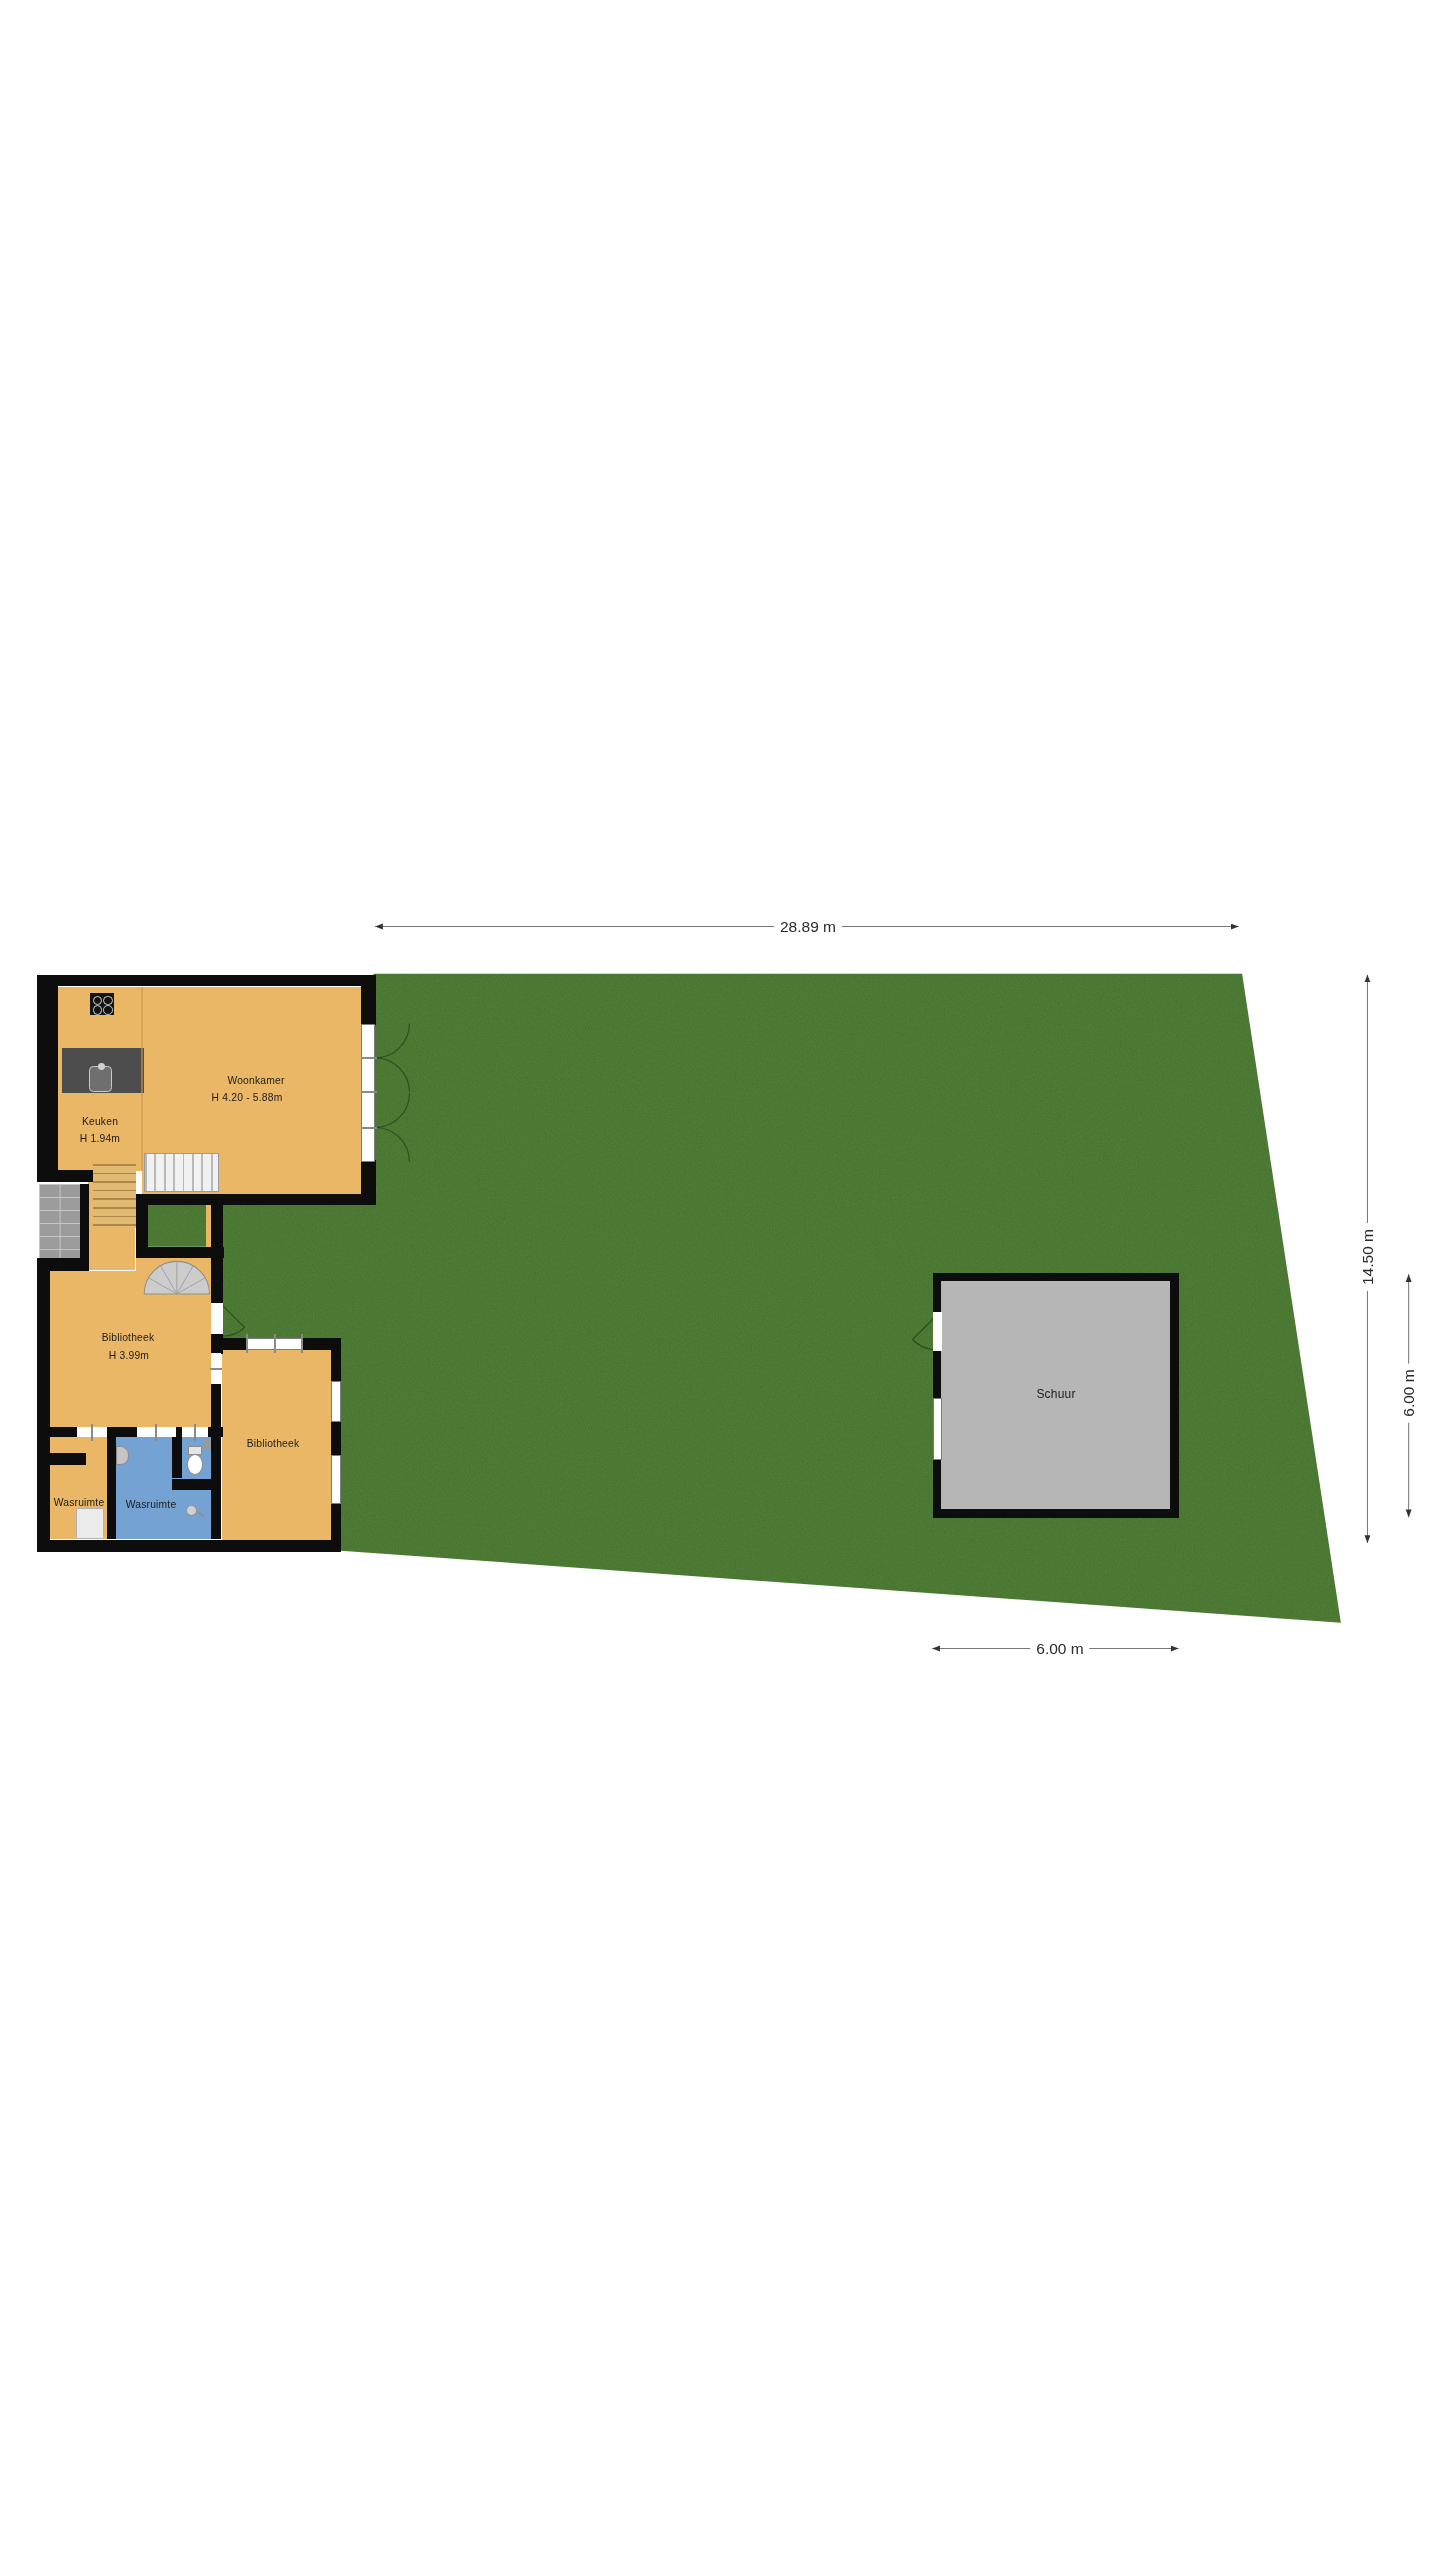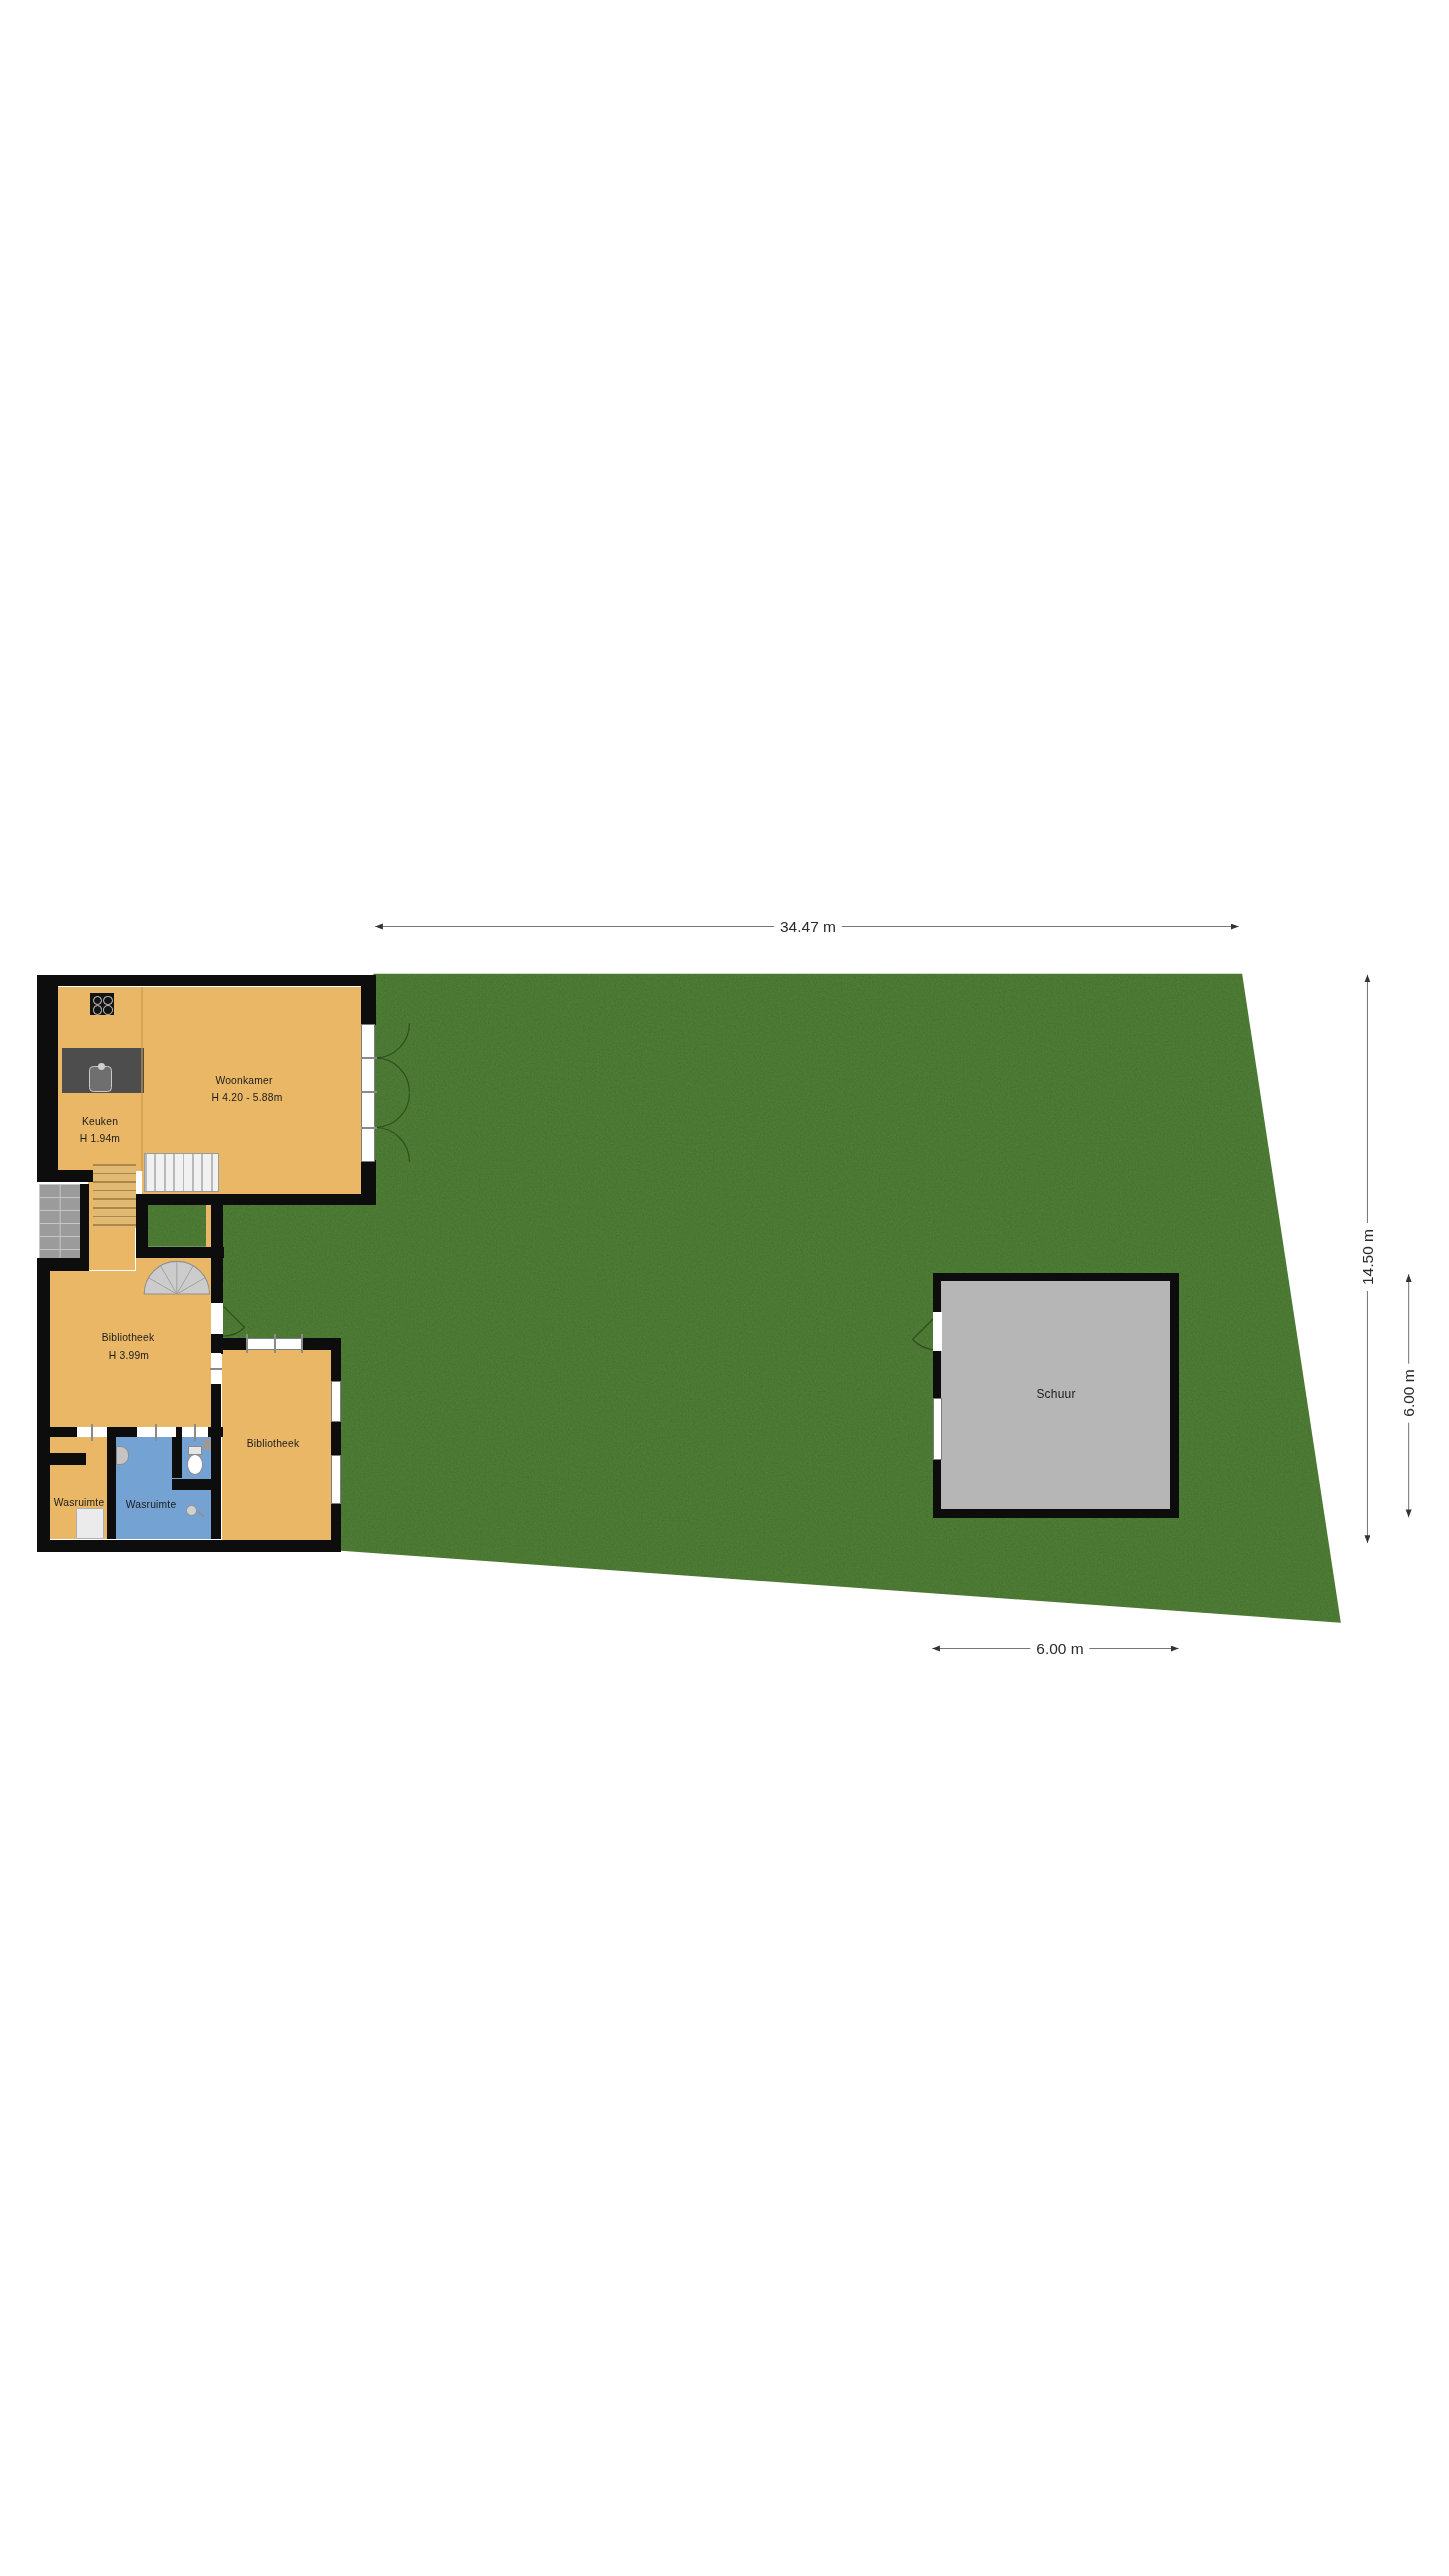--- a/index.html
+++ b/index.html
@@ -187,7 +187,7 @@
   <div class="room-label" style="left:273px;top:1443px">Bibliotheek</div>
   <div class="room-label" style="left:1056px;top:1394px;font-size:12px">Schuur</div>
 
-  <div class="dim-label" style="left:808px;top:927px">34.47 m</div>
+  <div class="dim-label" style="left:808px;top:927px">28.89 m</div>
   <div class="dim-label vert" style="left:1368px;top:1257px">14.50 m</div>
   <div class="dim-label vert" style="left:1409px;top:1393px">6.00 m</div>
   <div class="dim-label" style="left:1060px;top:1649px">6.00 m</div>

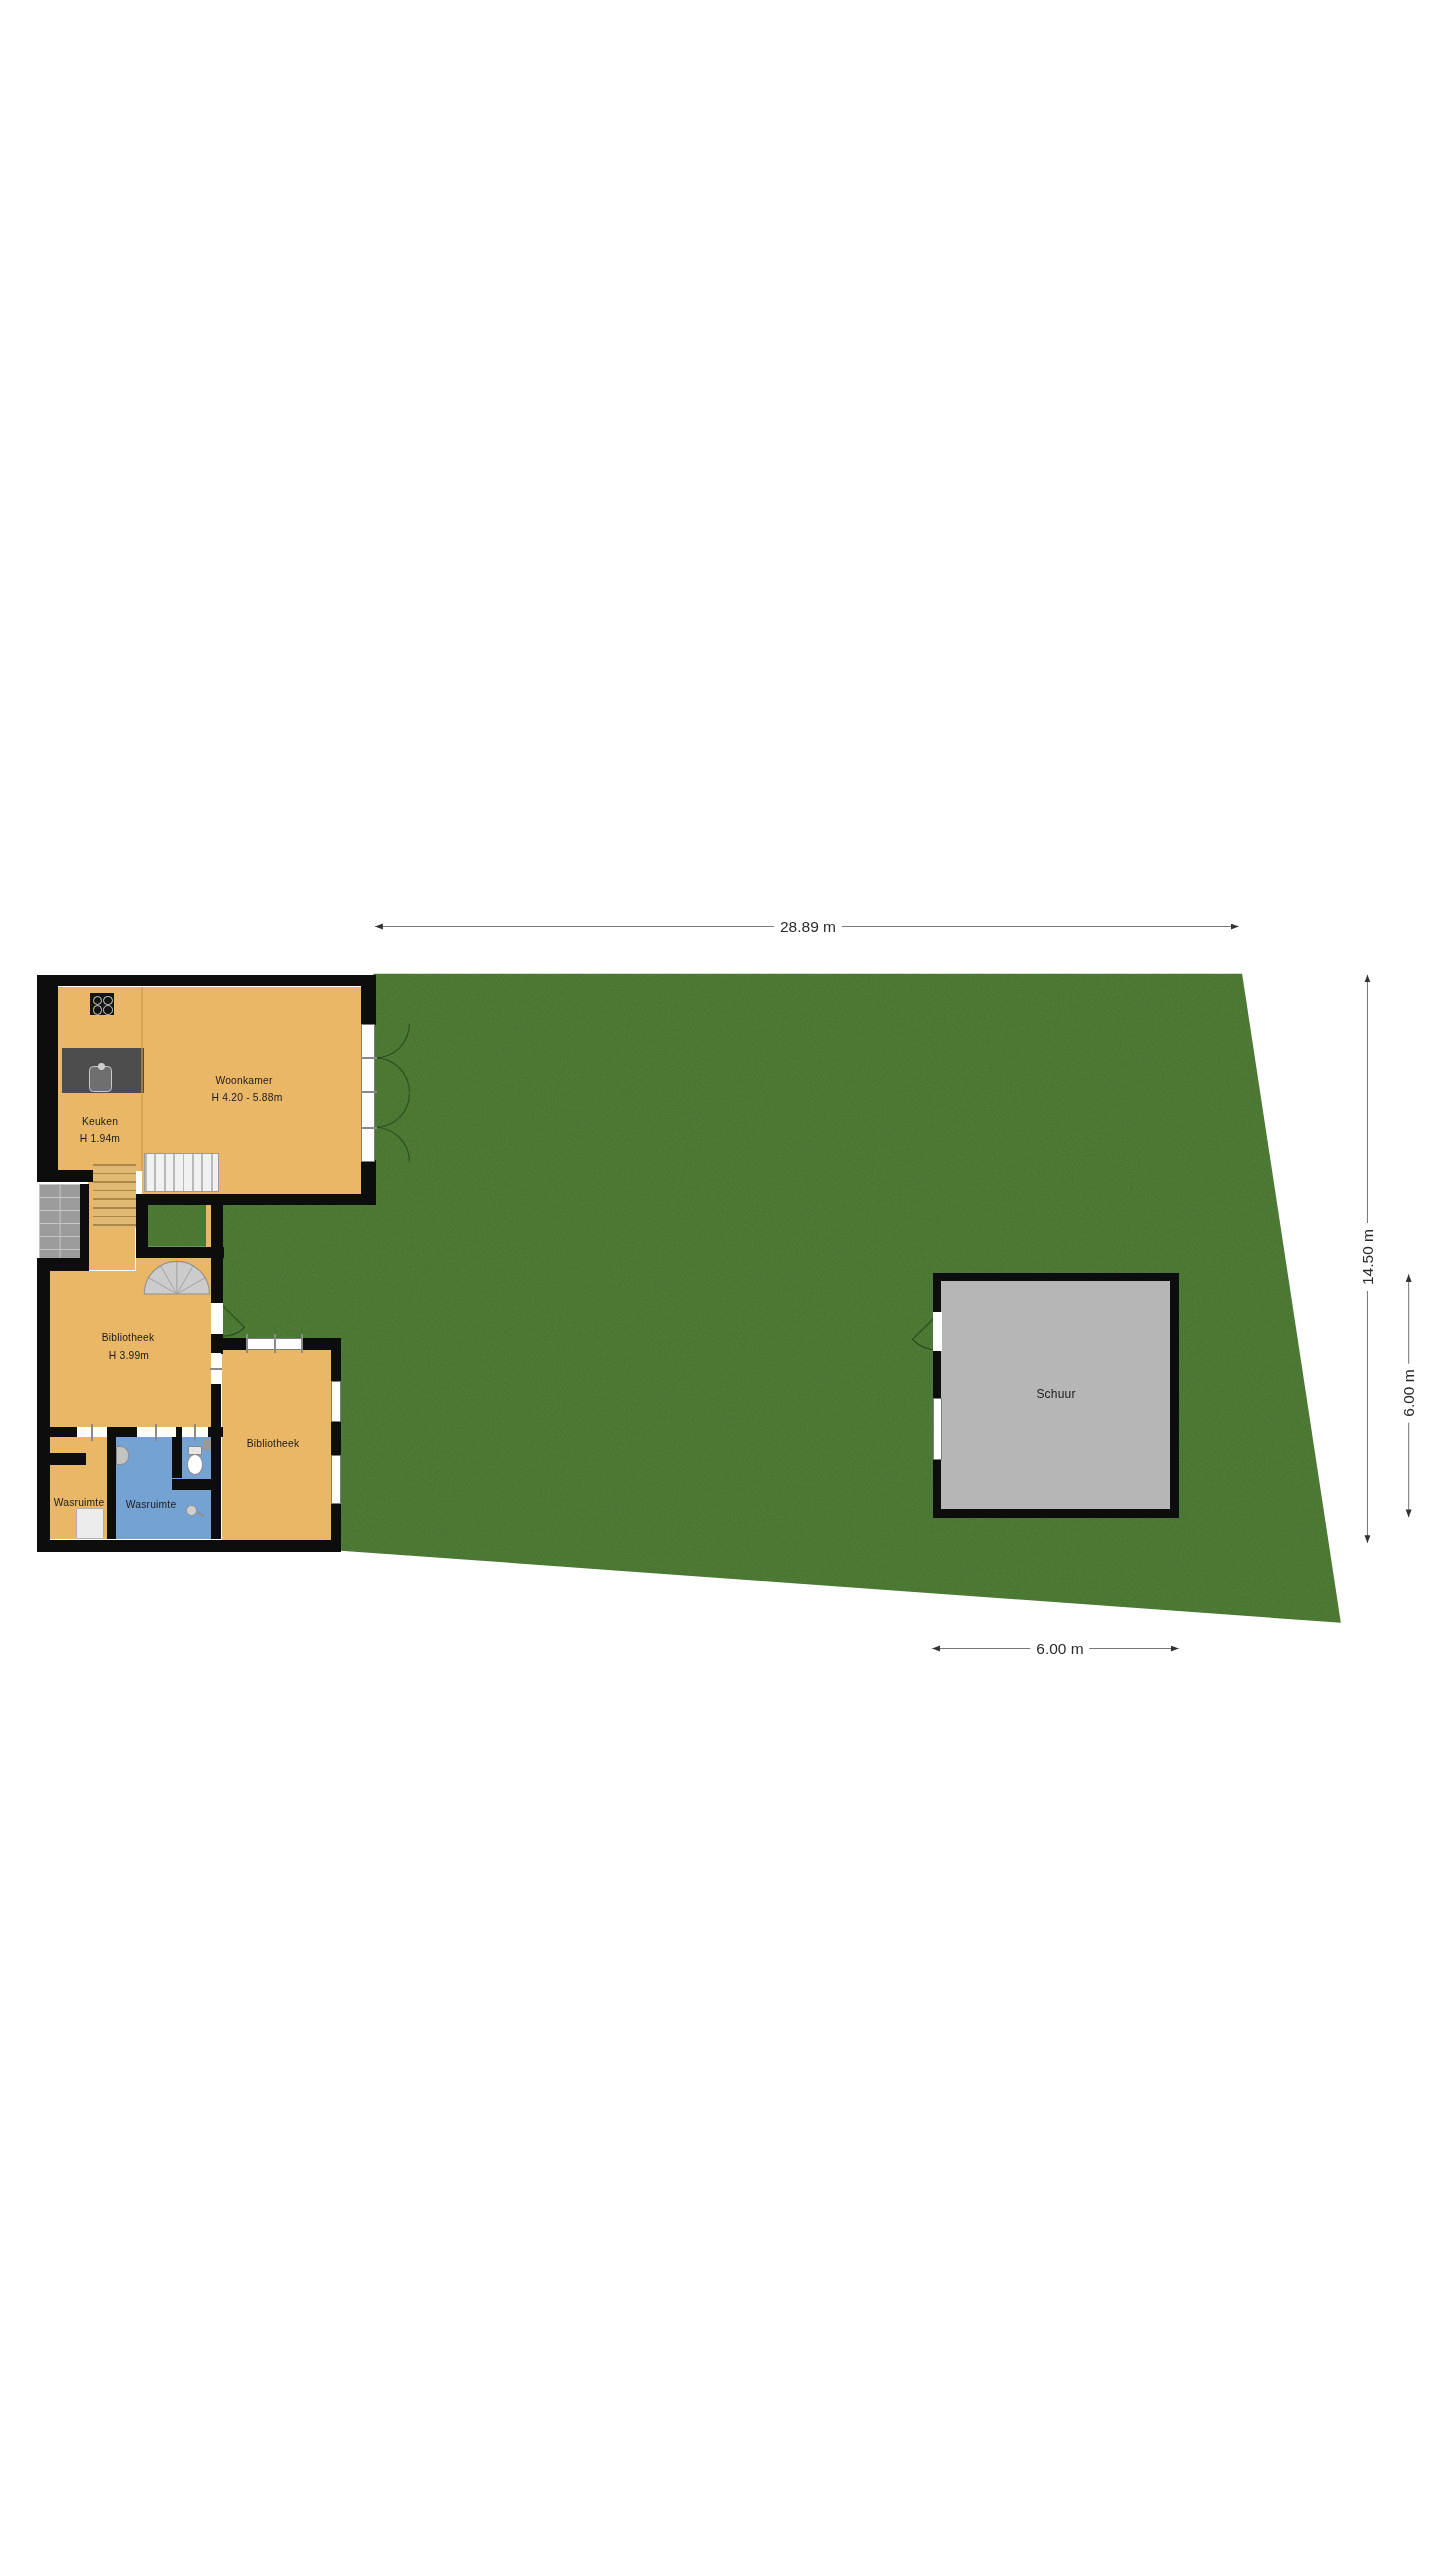--- a/index.html
+++ b/index.html
@@ -178,7 +178,7 @@
 
   <div class="room-label" style="left:100px;top:1121px">Keuken</div>
   <div class="room-label" style="left:100px;top:1138px">H 1.94m</div>
-  <div class="room-label" style="left:244px;top:1080px">Woonkamer</div>
+  <div class="room-label" style="left:256px;top:1080px">Woonkamer</div>
   <div class="room-label" style="left:247px;top:1097px">H 4.20 - 5.88m</div>
   <div class="room-label" style="left:128px;top:1337px">Bibliotheek</div>
   <div class="room-label" style="left:129px;top:1355px">H 3.99m</div>

